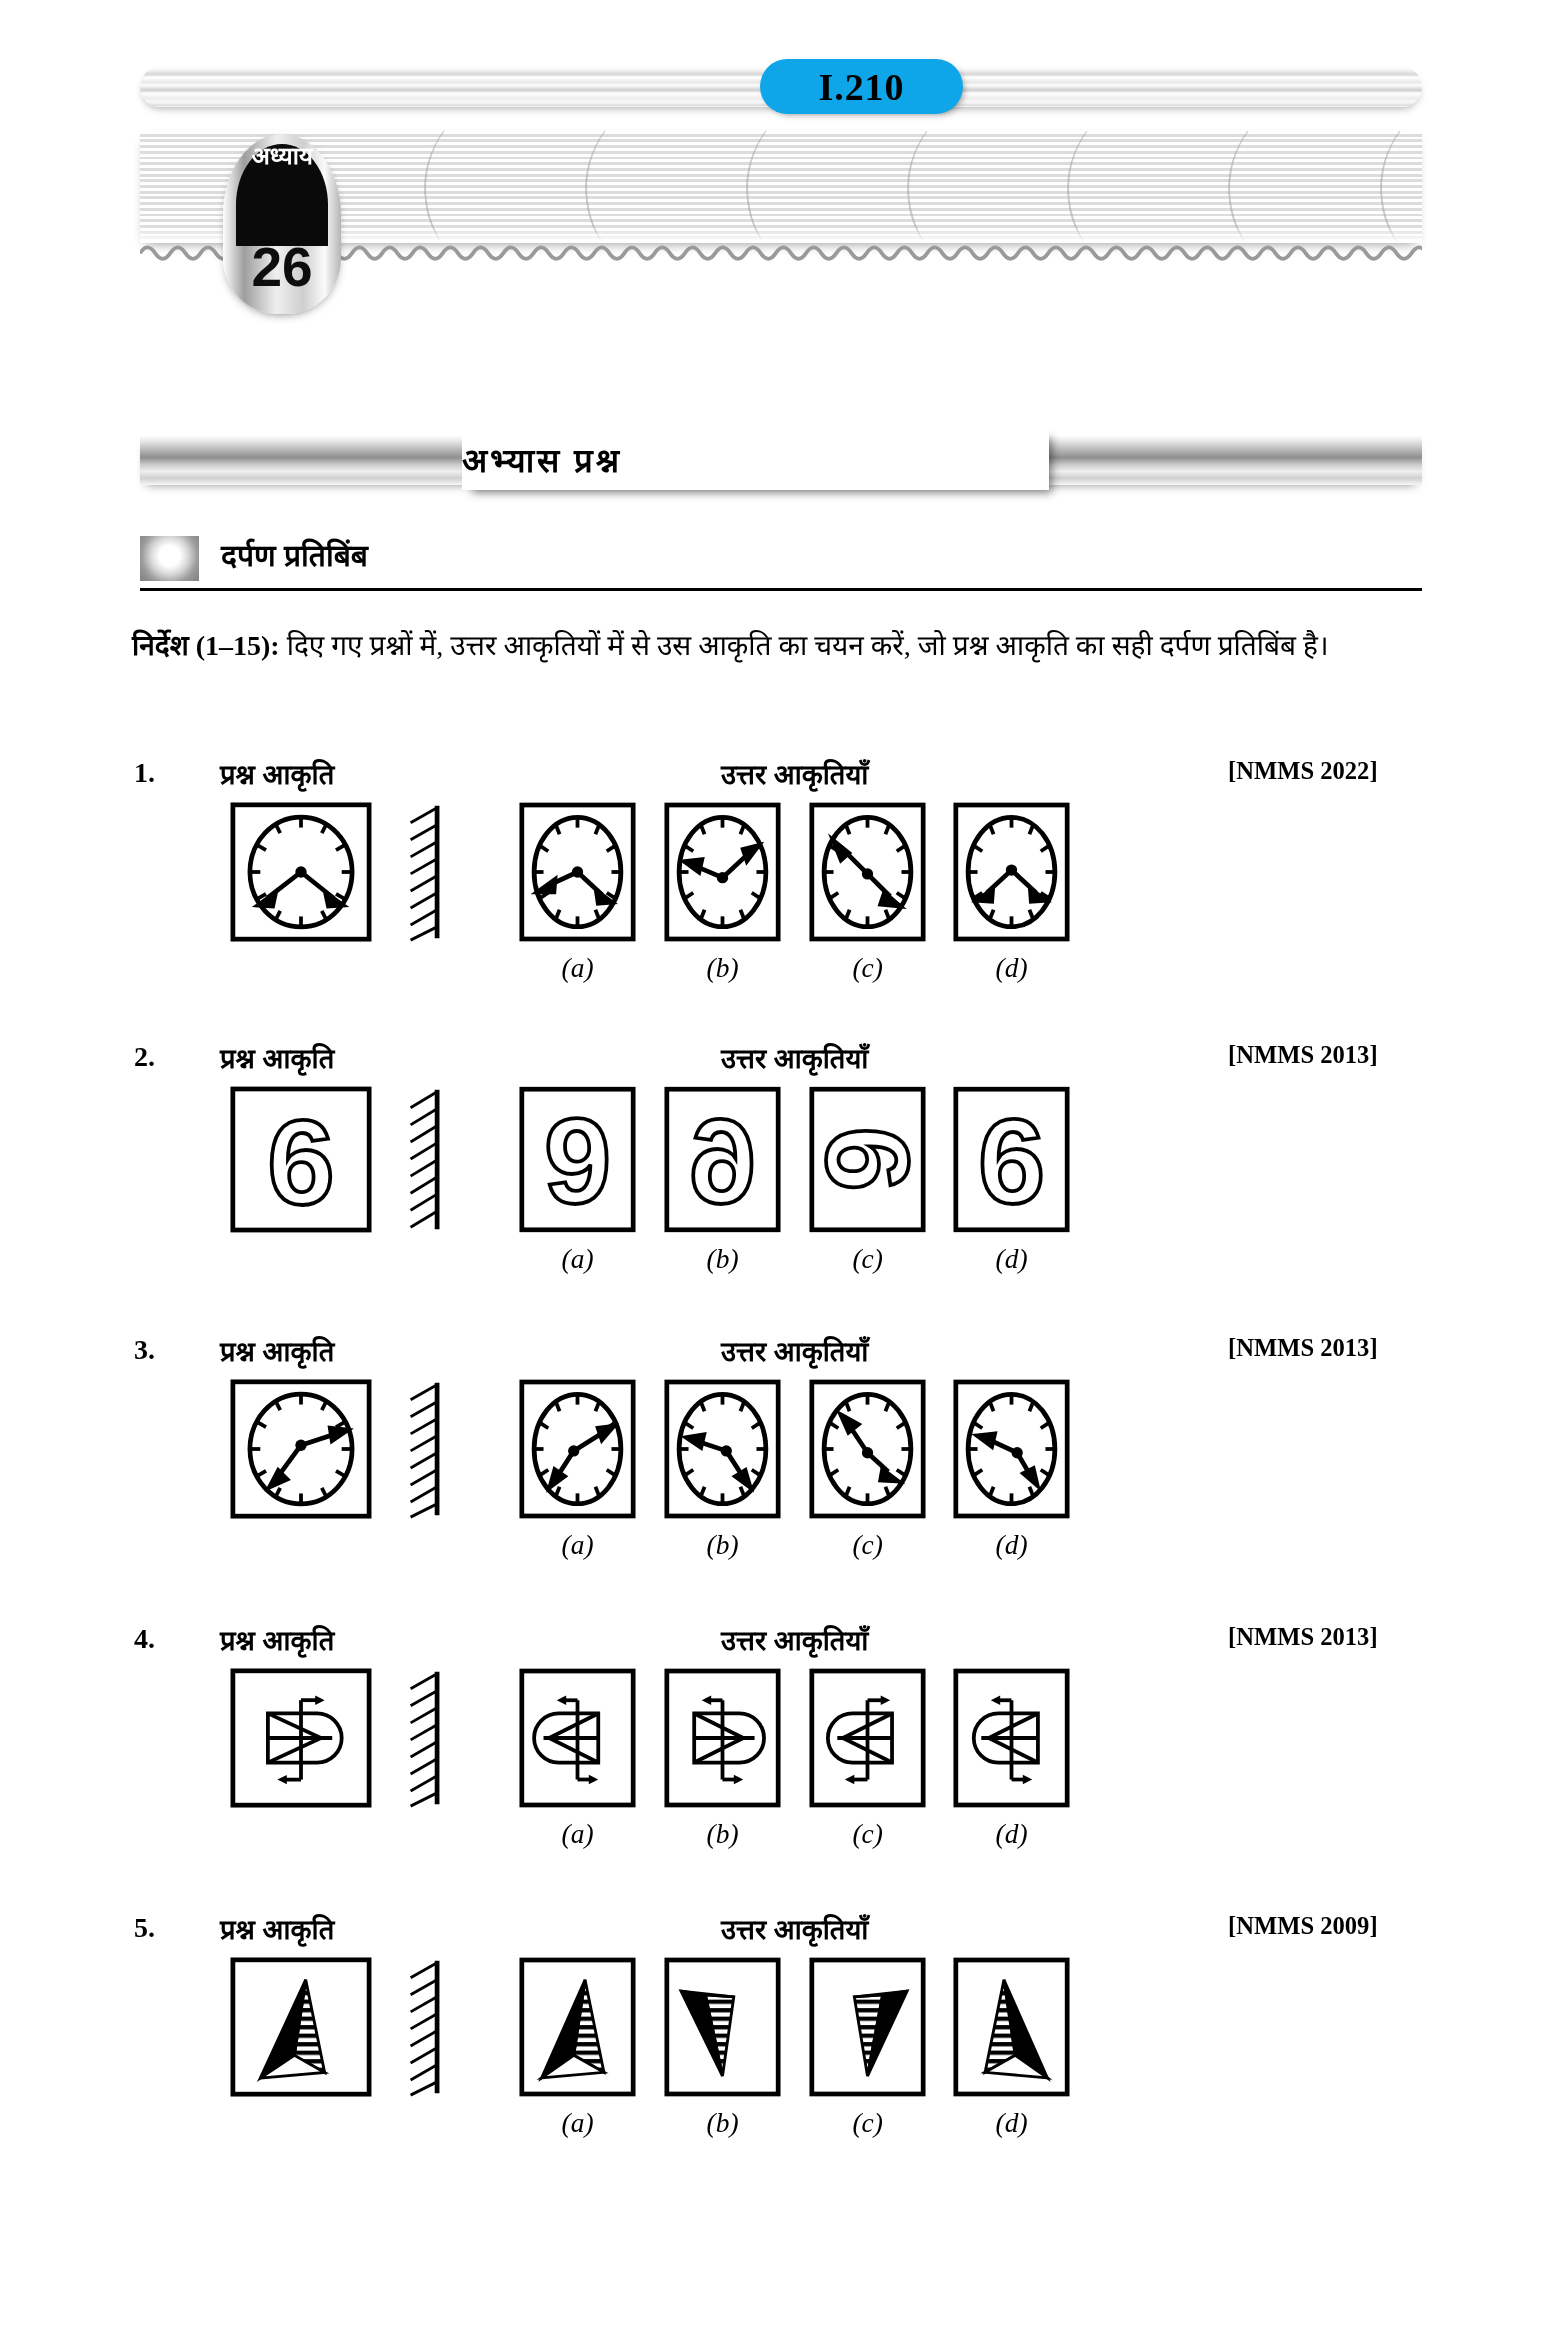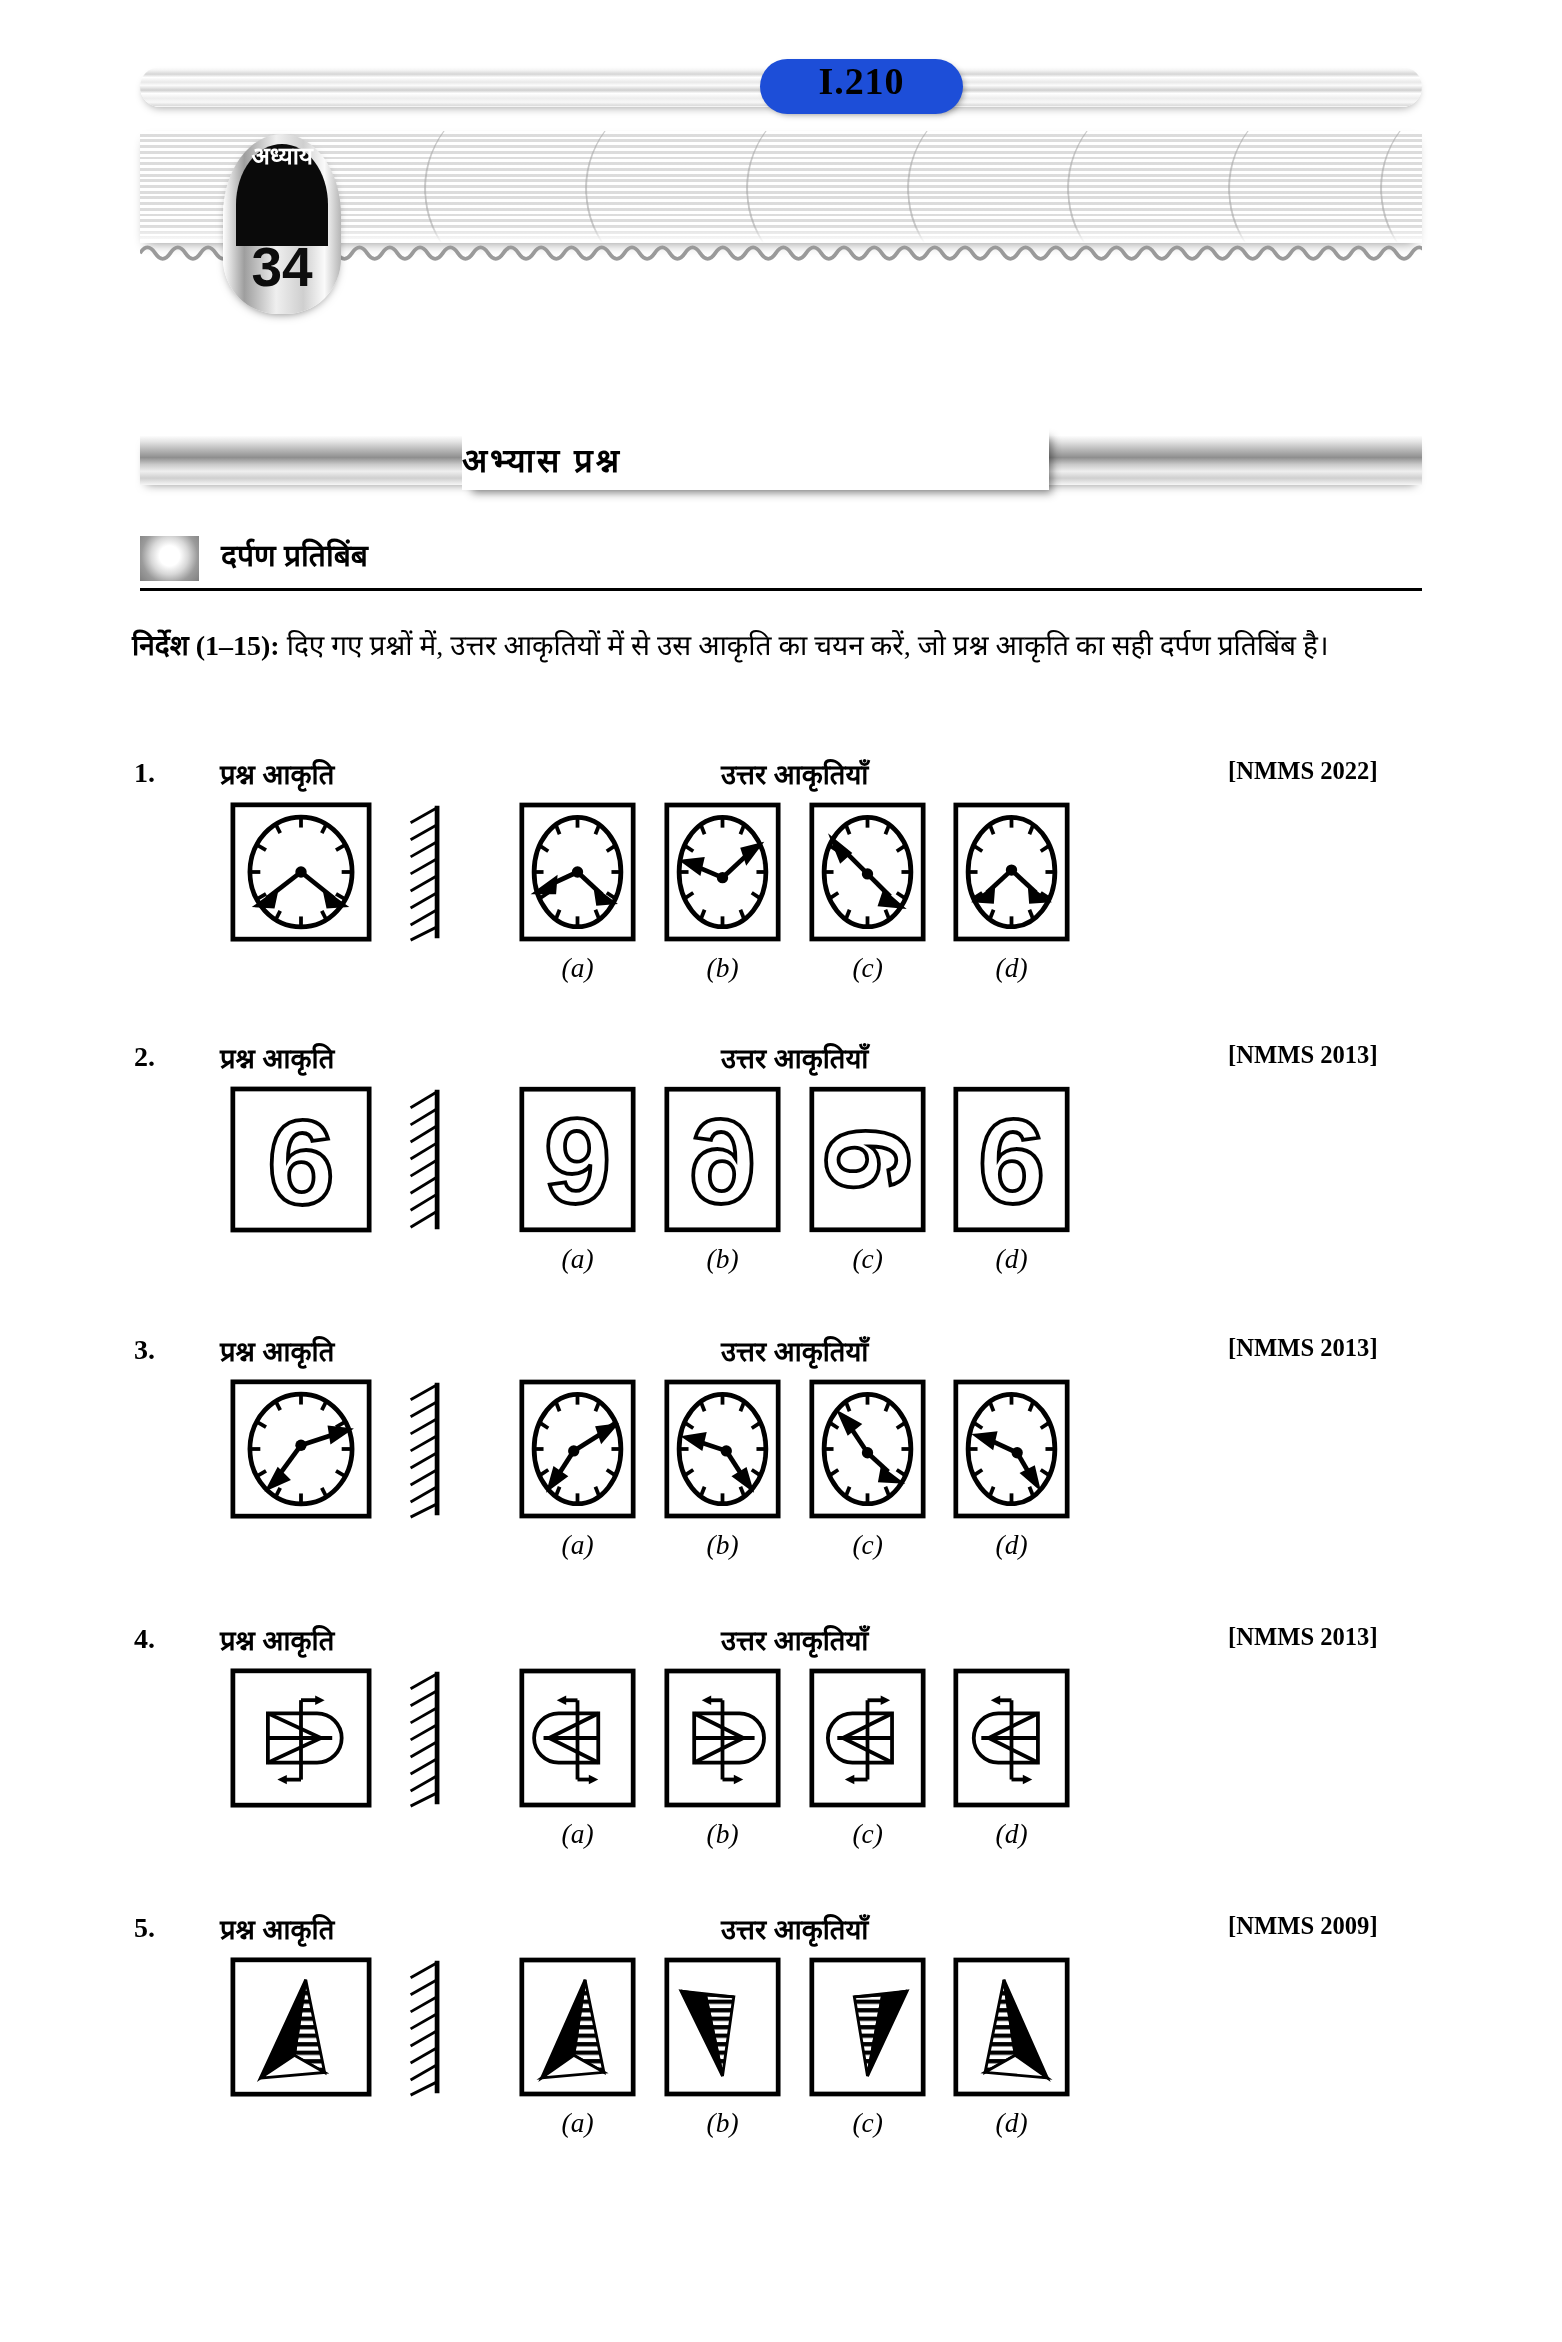--- a/index.html
+++ b/index.html
@@ -22,9 +22,9 @@
   }
   .topbar .pill{
     position:absolute;left:620px;top:0px;width:203px;height:55px;border-radius:27.4px;
-    background:#1d4ed8;
+    background:#0ea5e9;
     box-shadow:0 0 0 0 #fff, 2.8px 2.8px 7.6px -2.8px rgba(0,0,0,.45);
-    display:flex;align-items:flex-start;justify-content:center;
+    display:flex;align-items:center;justify-content:center;
   }
   .topbar .pill span{
     font-family:"Liberation Serif","DejaVu Serif",serif;

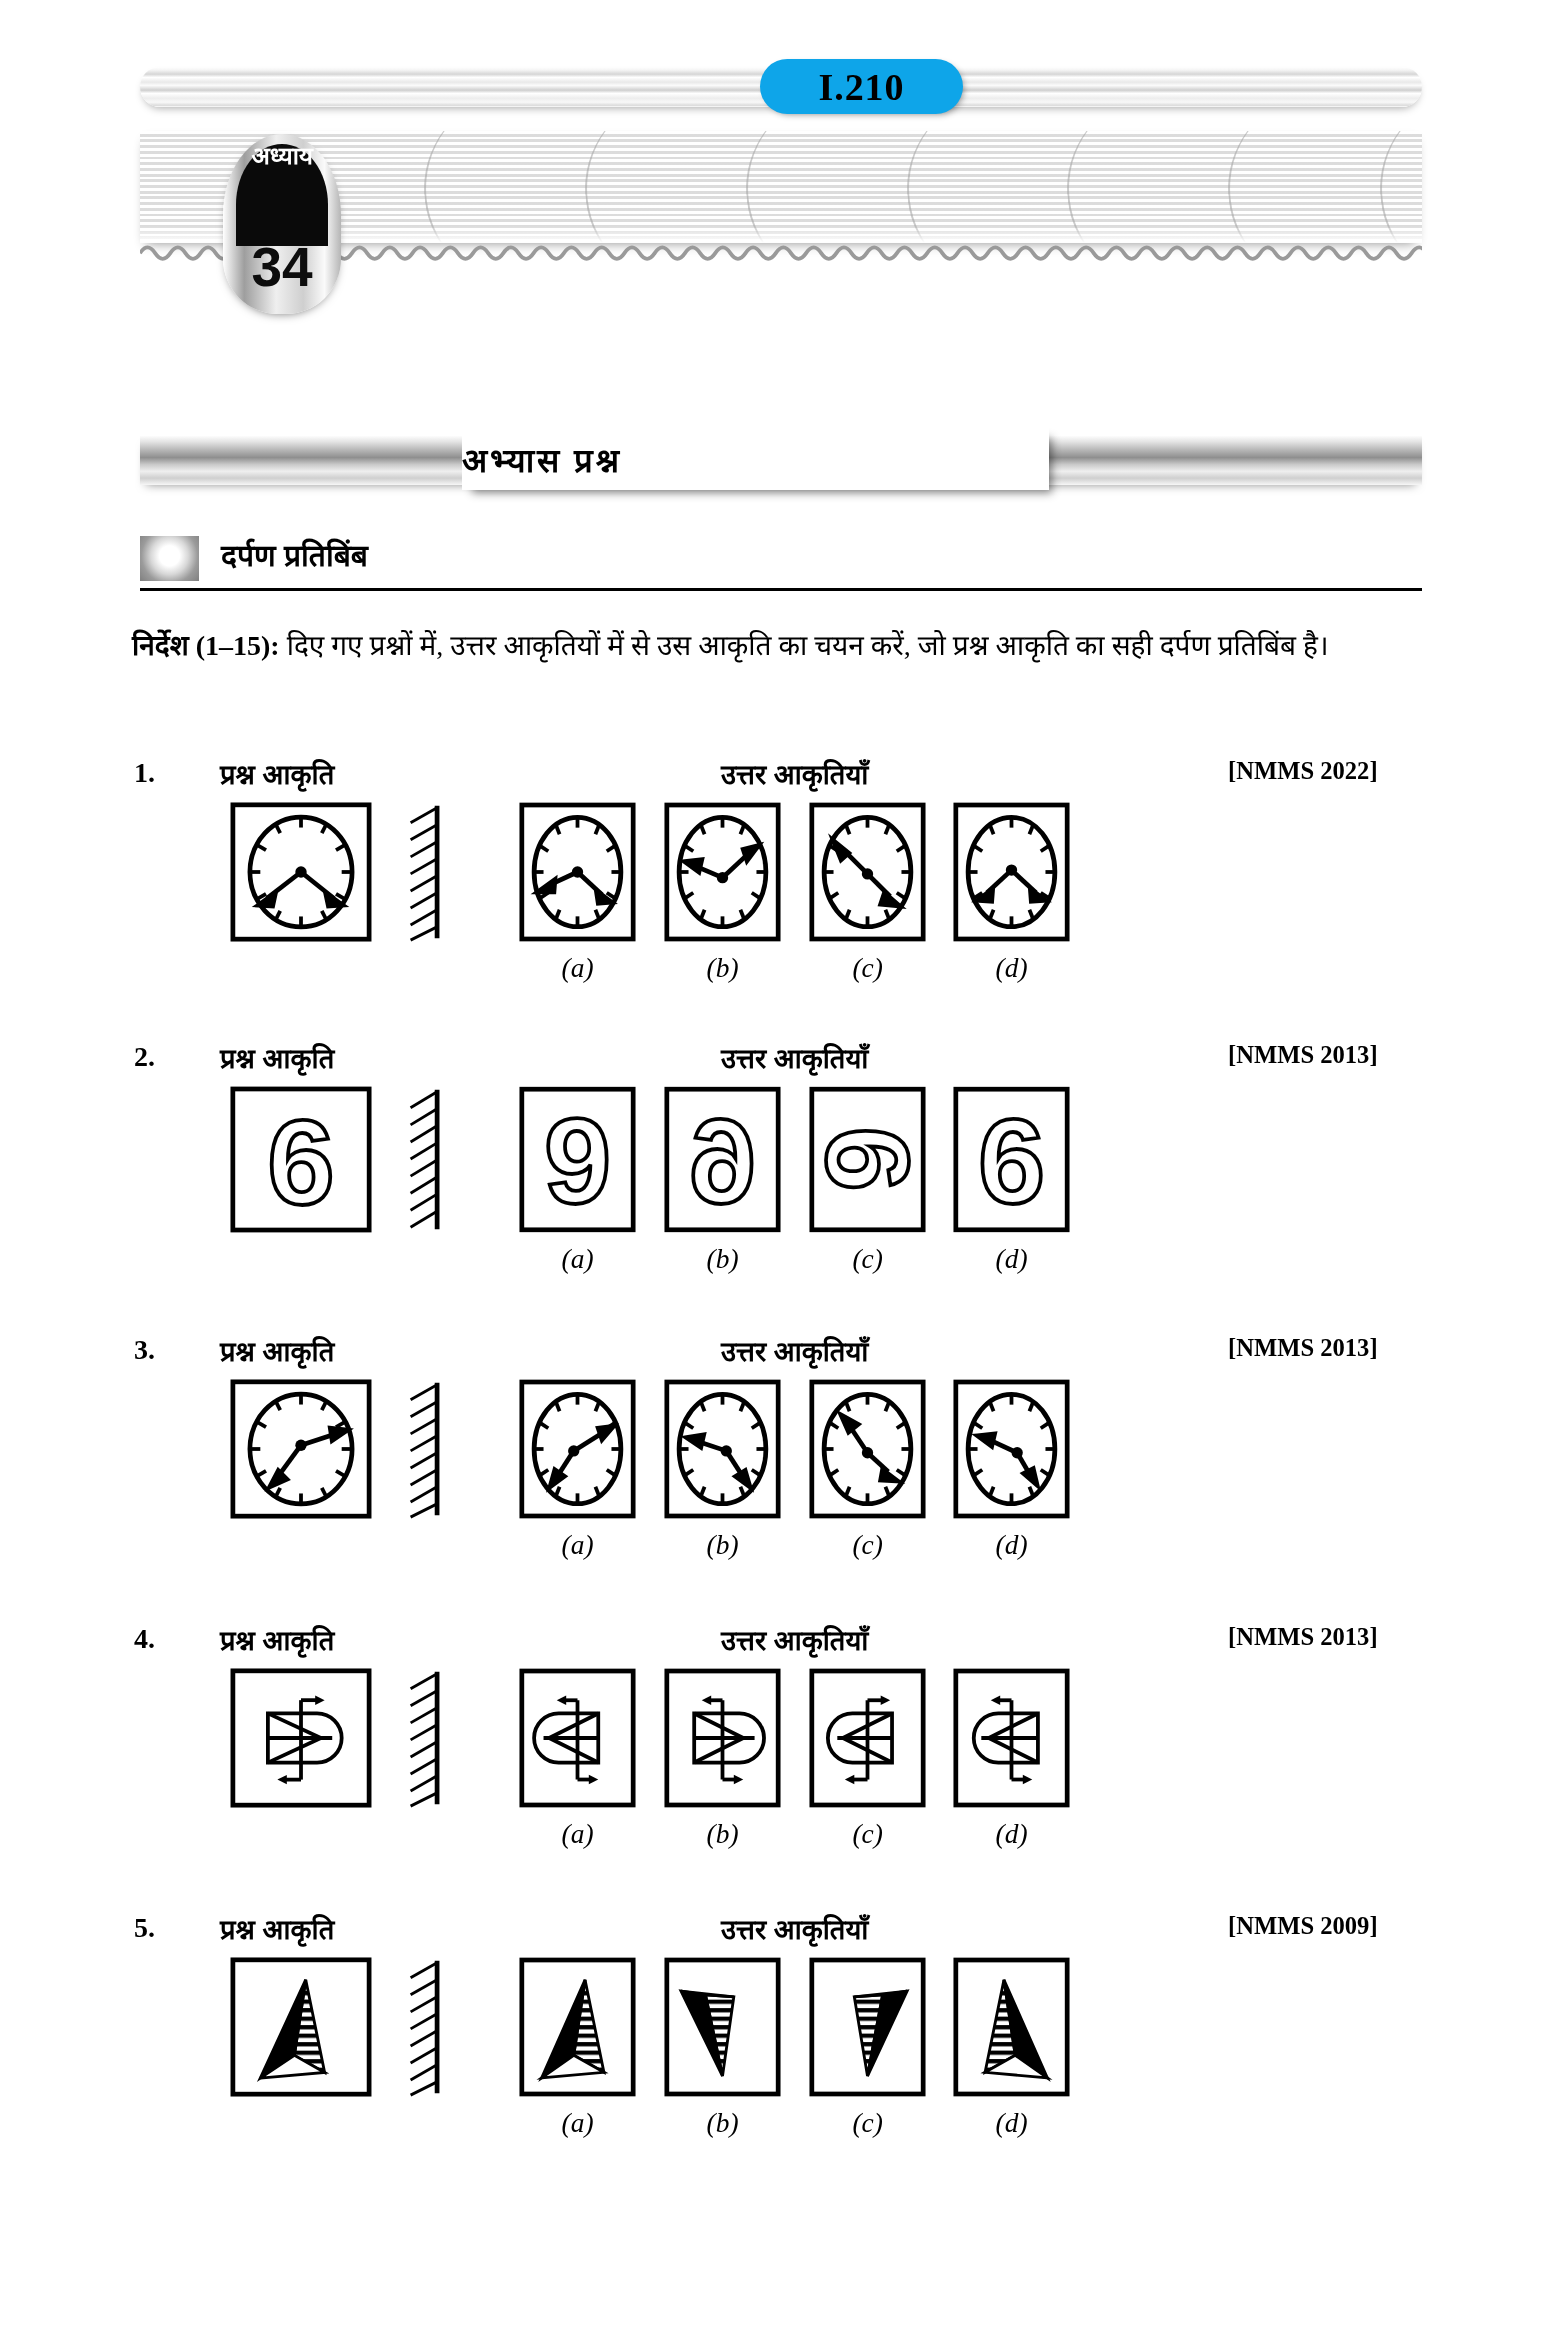--- a/index.html
+++ b/index.html
@@ -165,7 +165,7 @@
     <div class="inner">
       <div class="ctxt">अध्याय</div>
     </div>
-    <div class="num">34</div>
+    <div class="num">26</div>
   </div>
 
 

